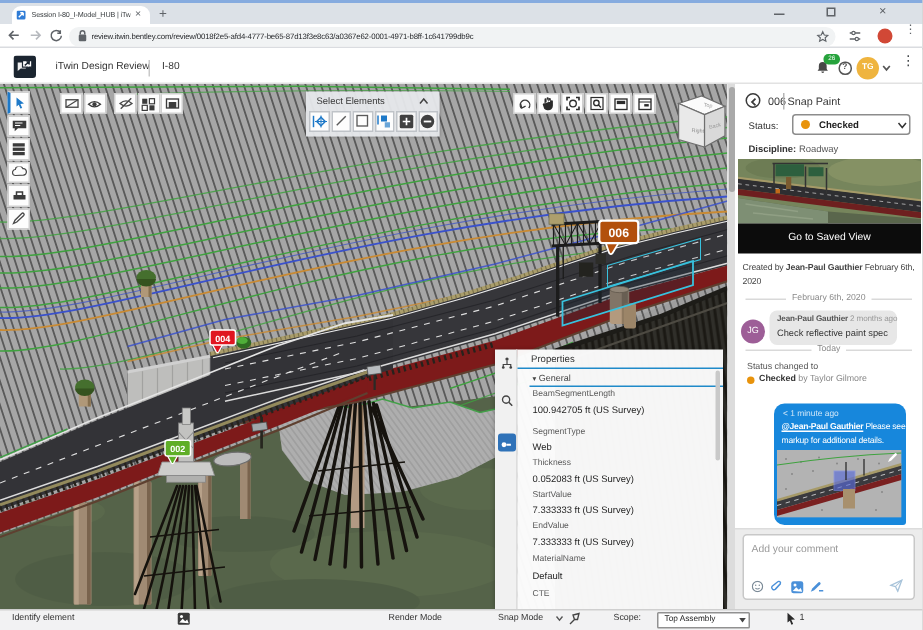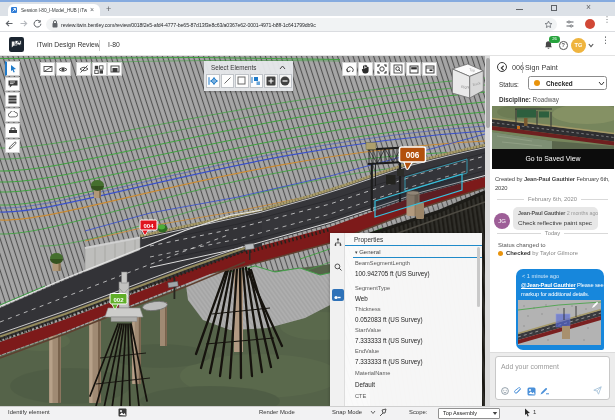--- a/index.html
+++ b/index.html
@@ -476,7 +476,7 @@
     </svg>
 <div class="a" style="left:22px;top:7px;font-size:7.2px;color:#3a3a3a">006</div>
 <div class="a" style="left:31.5px;top:6px;width:1.2px;height:11px;background:#b5b5b5"></div>
-<div class="a" style="left:35px;top:7px;font-size:7.2px;color:#3a3a3a">Sign Paint</div>
+<div class="a" style="left:35px;top:7px;font-size:7.2px;color:#3a3a3a">Snap Paint</div>
 <div class="a" style="left:9px;top:25px;font-size:6.4px;color:#333">Status:</div>
 <div class="a" style="left:38px;top:19.5px;width:79px;height:14.5px;background:#fff;border:1px solid #8c8c8c;border-radius:2.5px"></div>
 <div class="a" style="left:44px;top:24px;width:6px;height:6px;border-radius:50%;background:#e8930c"></div>

